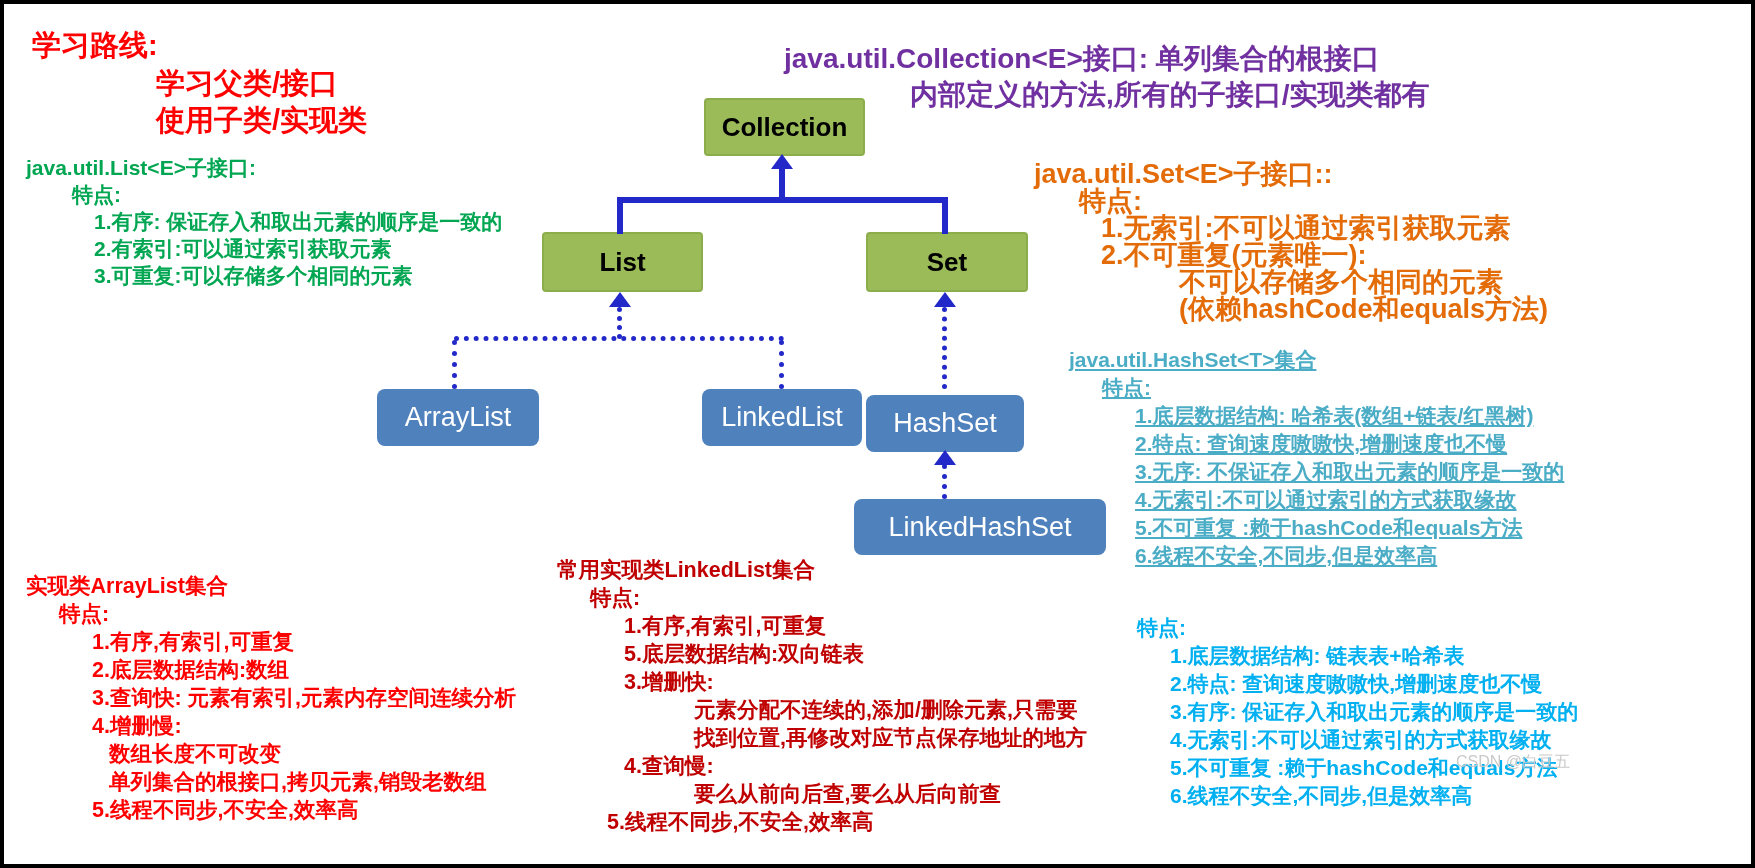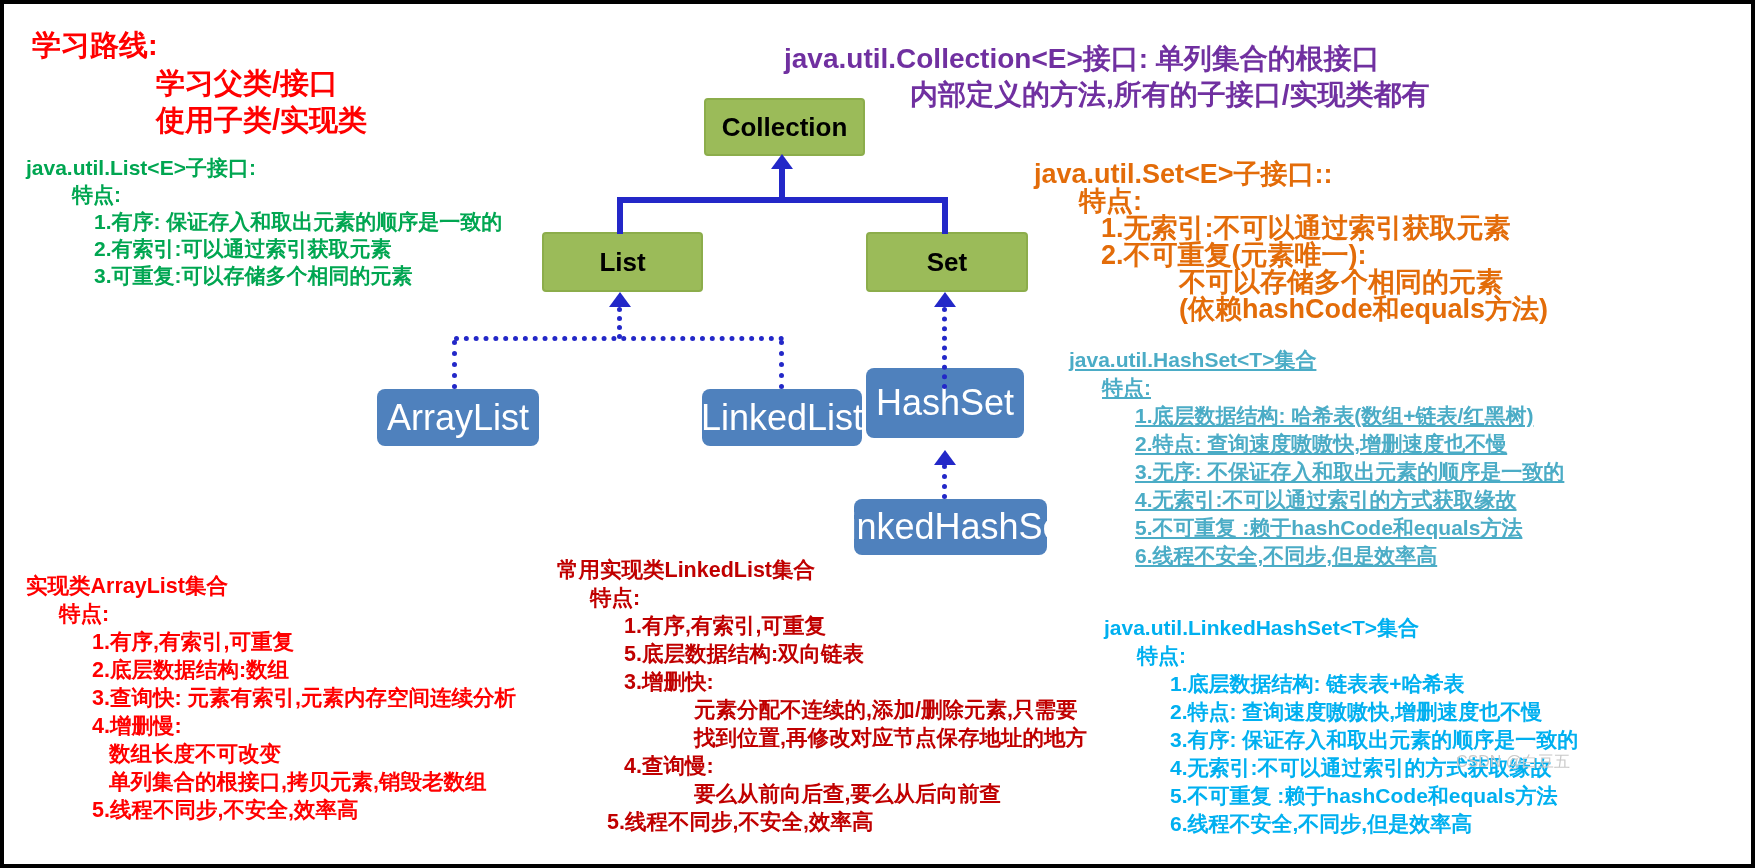--- a/index.html
+++ b/index.html
@@ -23,7 +23,7 @@
   
   .node{position:absolute;display:flex;align-items:center;justify-content:center;}
   .gnode{background:#9BBB59;border:2px solid #8CAD4B;border-radius:4px;color:#000;font-weight:700;font-size:26px;}
-  .bnode{background:#4F81BD;border-radius:8px;color:#fff;font-weight:400;font-size:36px;justify-content:center;}
+  .bnode{background:#4F81BD;border-radius:8px;color:#fff;font-weight:400;font-size:27px;justify-content:center;}
   
   .solid-v{position:absolute;width:6px;background:#2328C8;}
   .solid-h{position:absolute;height:6px;background:#2328C8;}

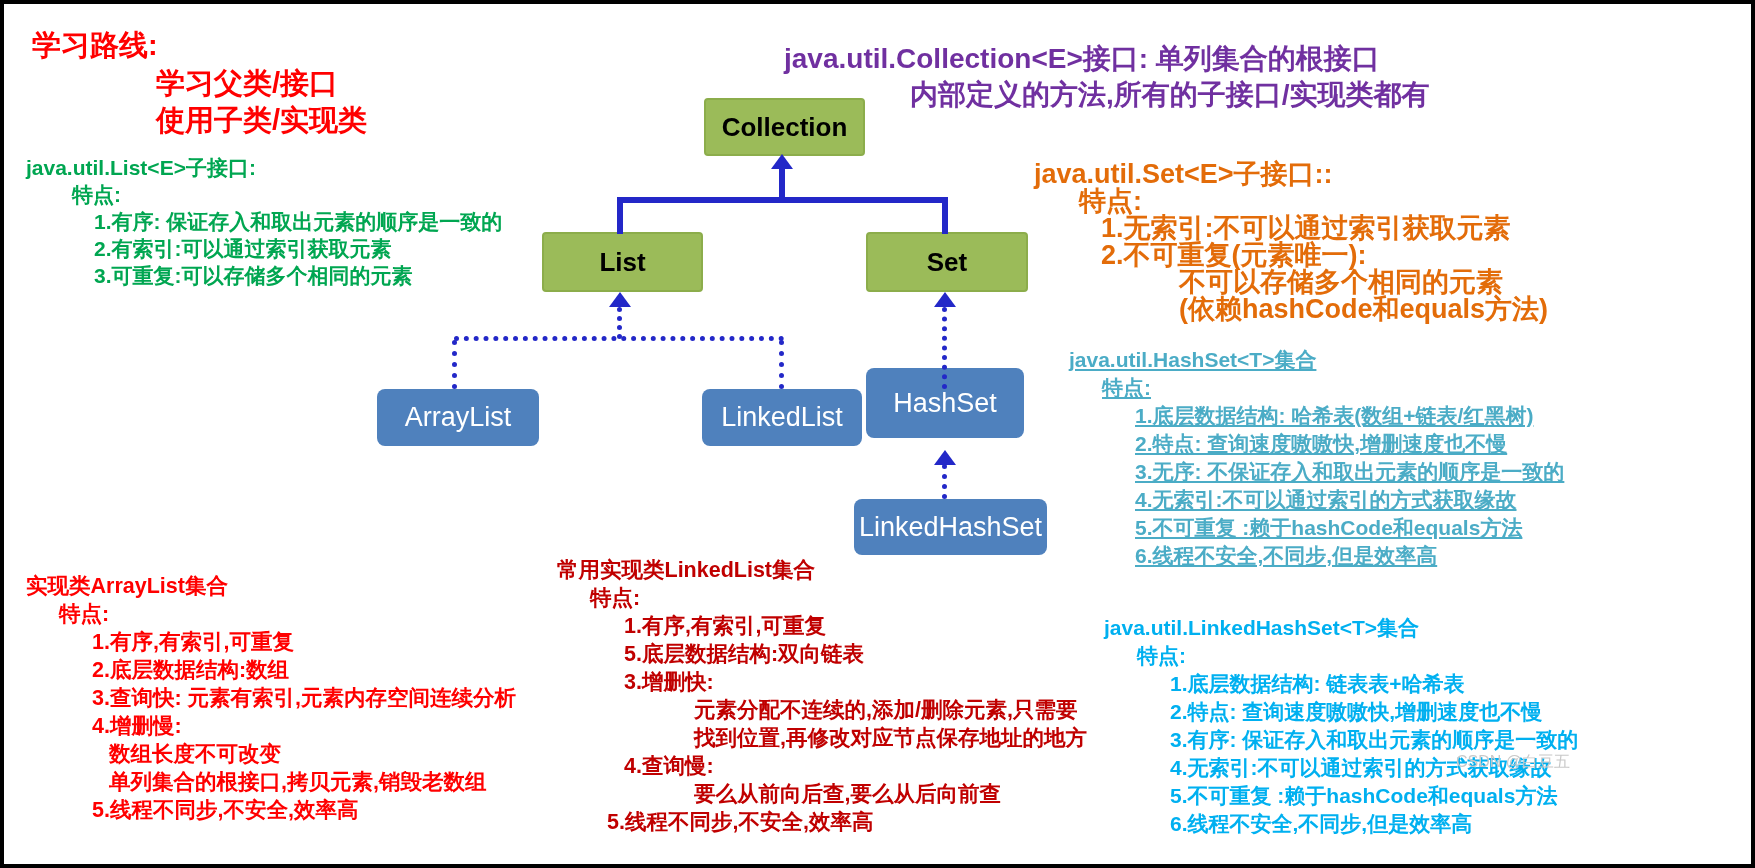--- a/index.html
+++ b/index.html
@@ -61,7 +61,7 @@
   <div class="node bnode" style="left:698px;top:385px;width:160px;height:57px">
       <span>LinkedList</span>
     </div>
-  <div class="node bnode" style="left:862px;top:364px;width:158px;height:70px">
+  <div class="node bnode" style="left:862px;top:391px;width:158px;height:57px">
       <span>HashSet</span>
     </div>
   <div class="node bnode" style="left:850px;top:495px;width:193px;height:56px">

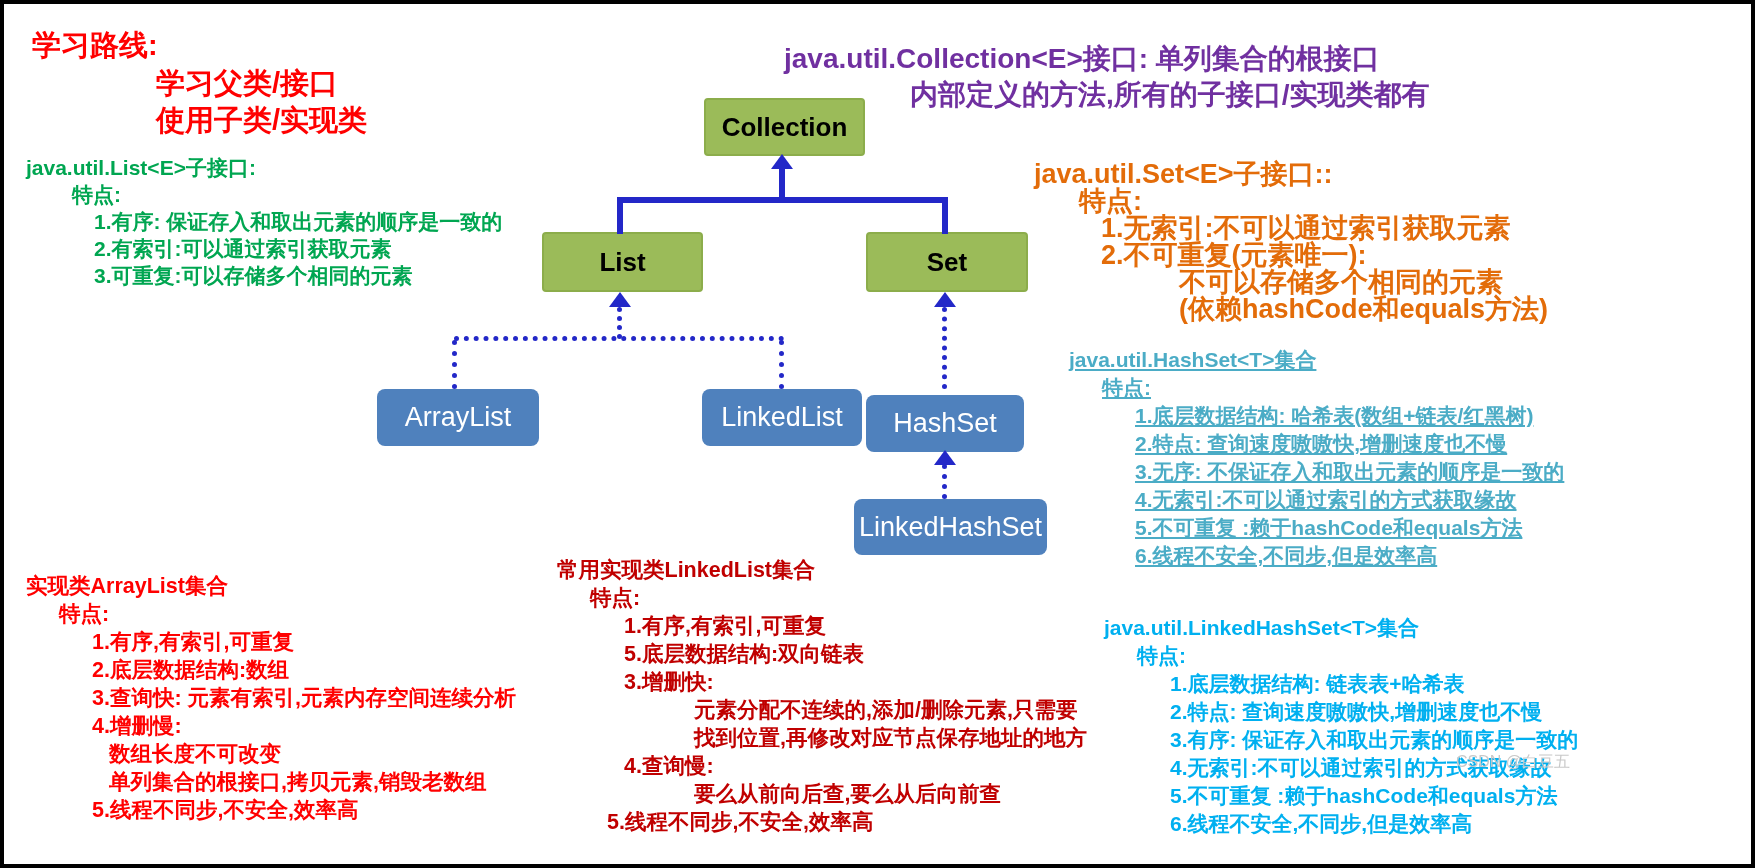--- a/index.html
+++ b/index.html
@@ -64,7 +64,7 @@
   <div class="node bnode" style="left:862px;top:391px;width:158px;height:57px">
       <span>HashSet</span>
     </div>
-  <div class="node bnode" style="left:850px;top:495px;width:193px;height:56px">
+  <div class="node bnode" style="left:850px;top:495px;width:252px;height:56px">
       <span>LinkedHashSet</span>
     </div>
 

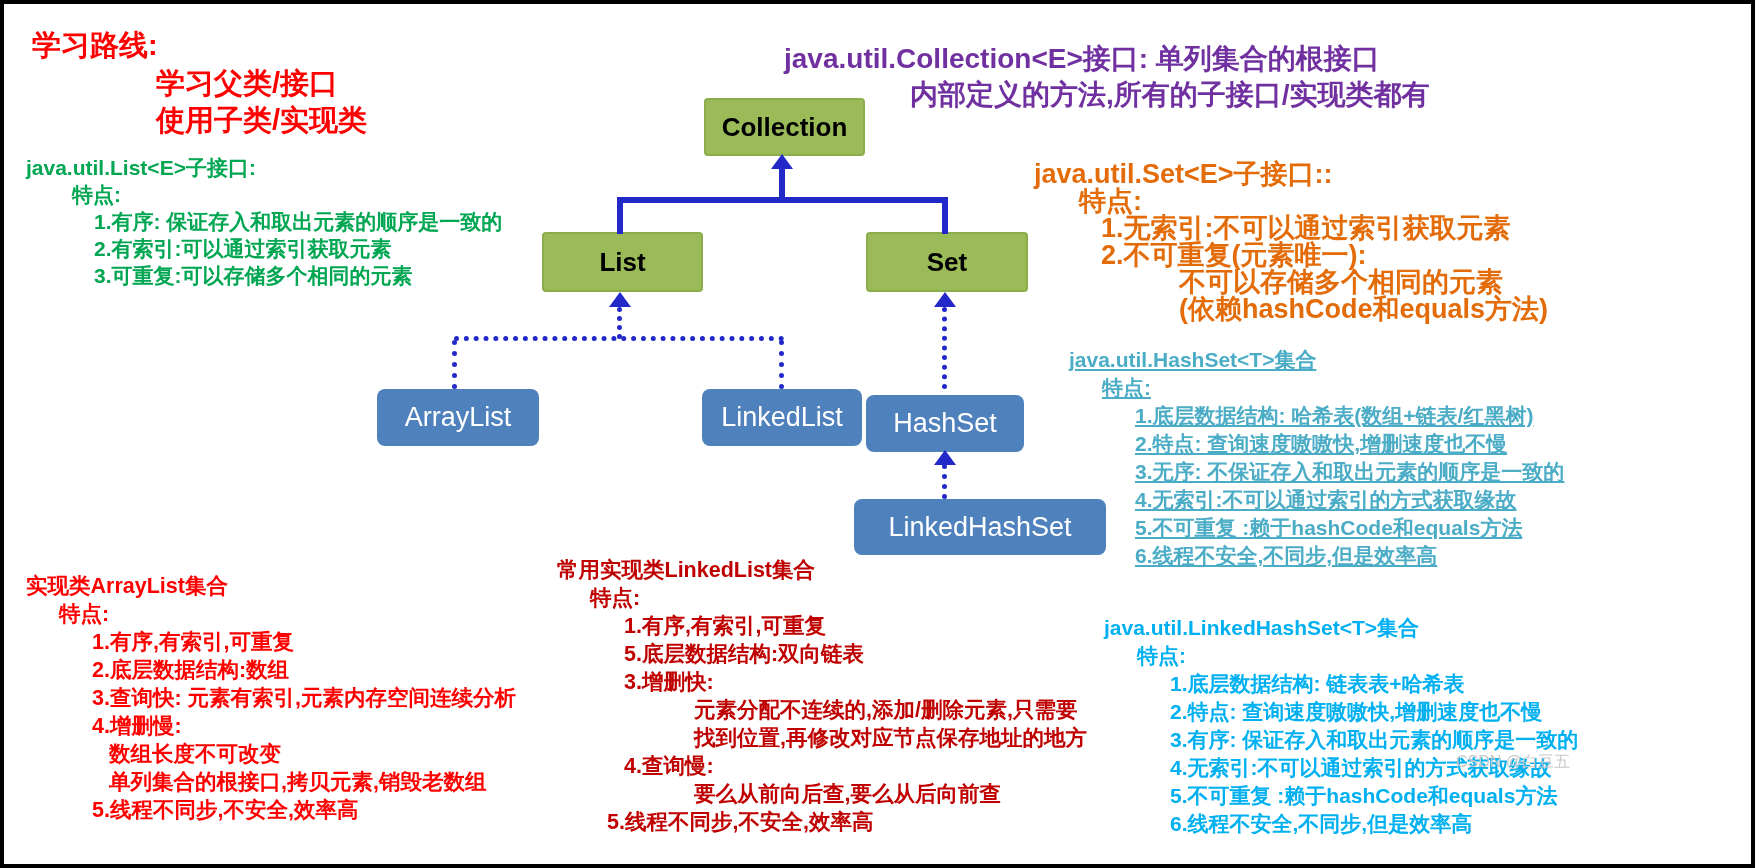--- a/index.html
+++ b/index.html
@@ -115,7 +115,6 @@
   </div>
 
   <div class="blk sky-blk" style="left:1100px;top:610px">
-    <div class="ln">java.util.LinkedHashSet&lt;T&gt;集合</div>
     <div class="ln" style="padding-left:33px">特点:</div>
     <div class="ln" style="padding-left:66px">1.底层数据结构: 链表表+哈希表</div>
     <div class="ln" style="padding-left:66px">2.特点: 查询速度嗷嗷快,增删速度也不慢</div>

